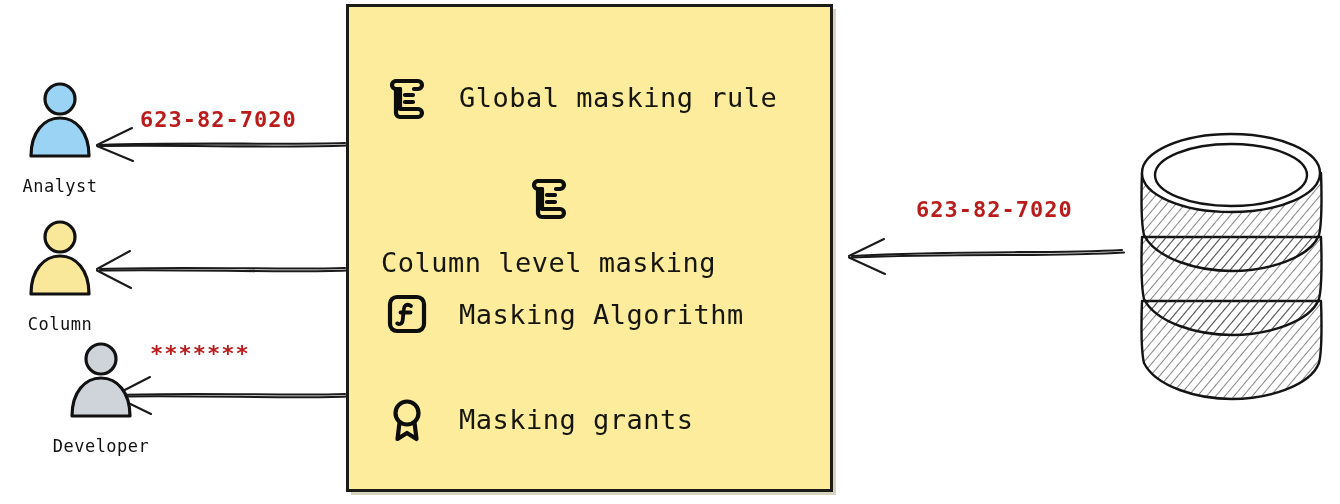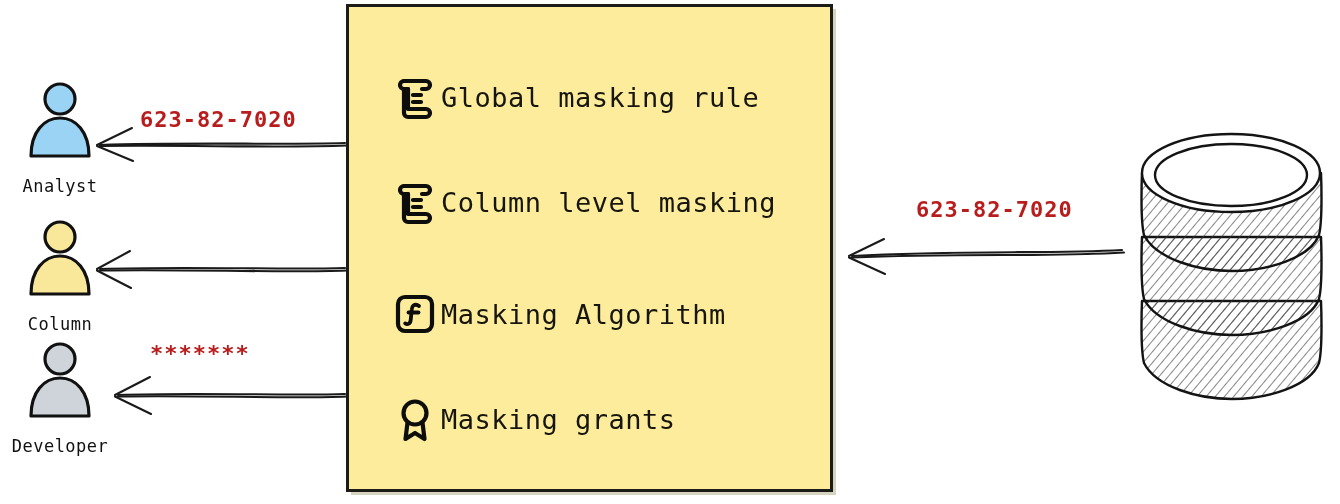--- a/index.html
+++ b/index.html
@@ -44,9 +44,10 @@
 
   .feature-row {
     position: absolute;
-    left: 40px;
+    left: 32px;
     display: flex;
     align-items: center;
+    gap: 26px;
     height: 62px;
   }
   .feature-row .ficon {

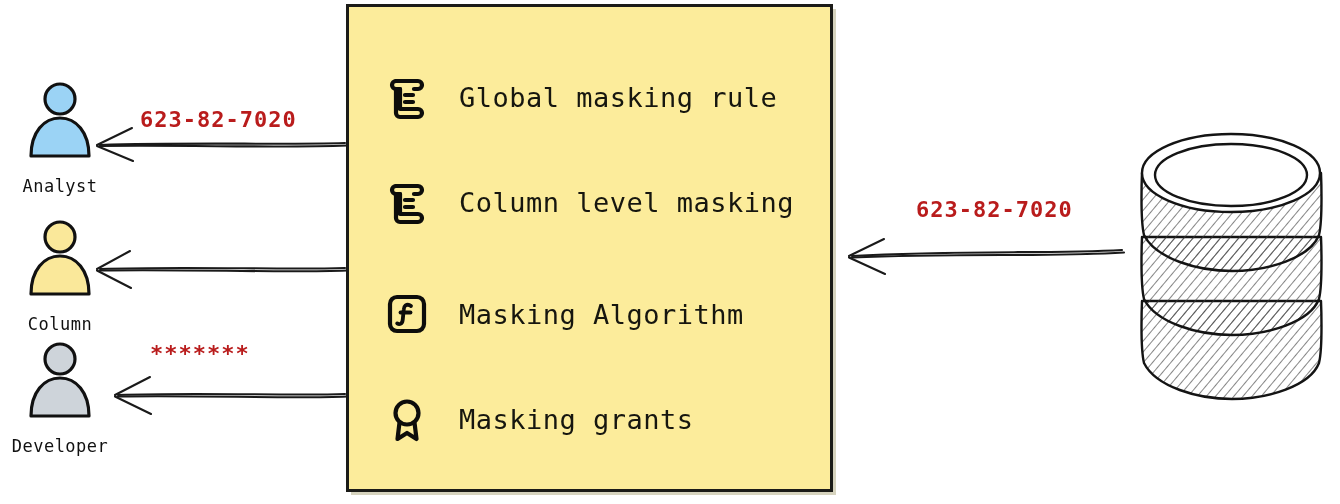--- a/index.html
+++ b/index.html
@@ -67,7 +67,7 @@
   }
 
   #row0 { top: 59px; }
-  #row1 { top: 164px; }
+  #row1 { top: 164px; flex-direction: column; }
   #row2 { top: 276px; }
   #row3 { top: 381px; }
 

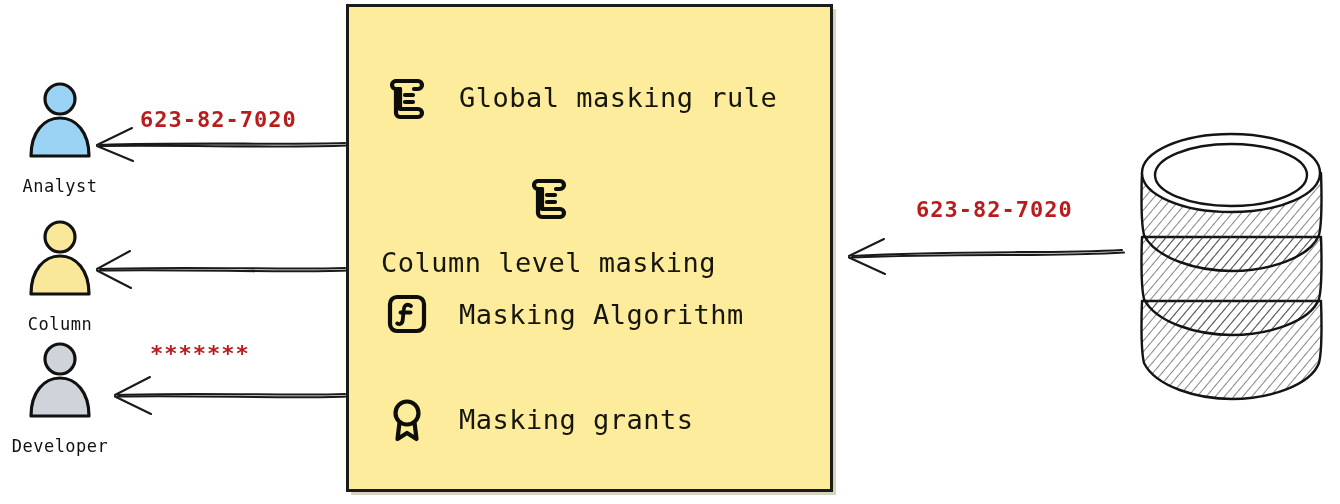--- a/index.html
+++ b/index.html
@@ -92,7 +92,7 @@
   }
   #actor0 { left: 0px;  top: 82px; }
   #actor1 { left: 0px;  top: 220px; }
-  #actor2 { left: 0px;  top: 342px; }
+  #actor2 { left: 0px;  top: 342px; padding-left: 41px; }
 
   
   .flow-label {

